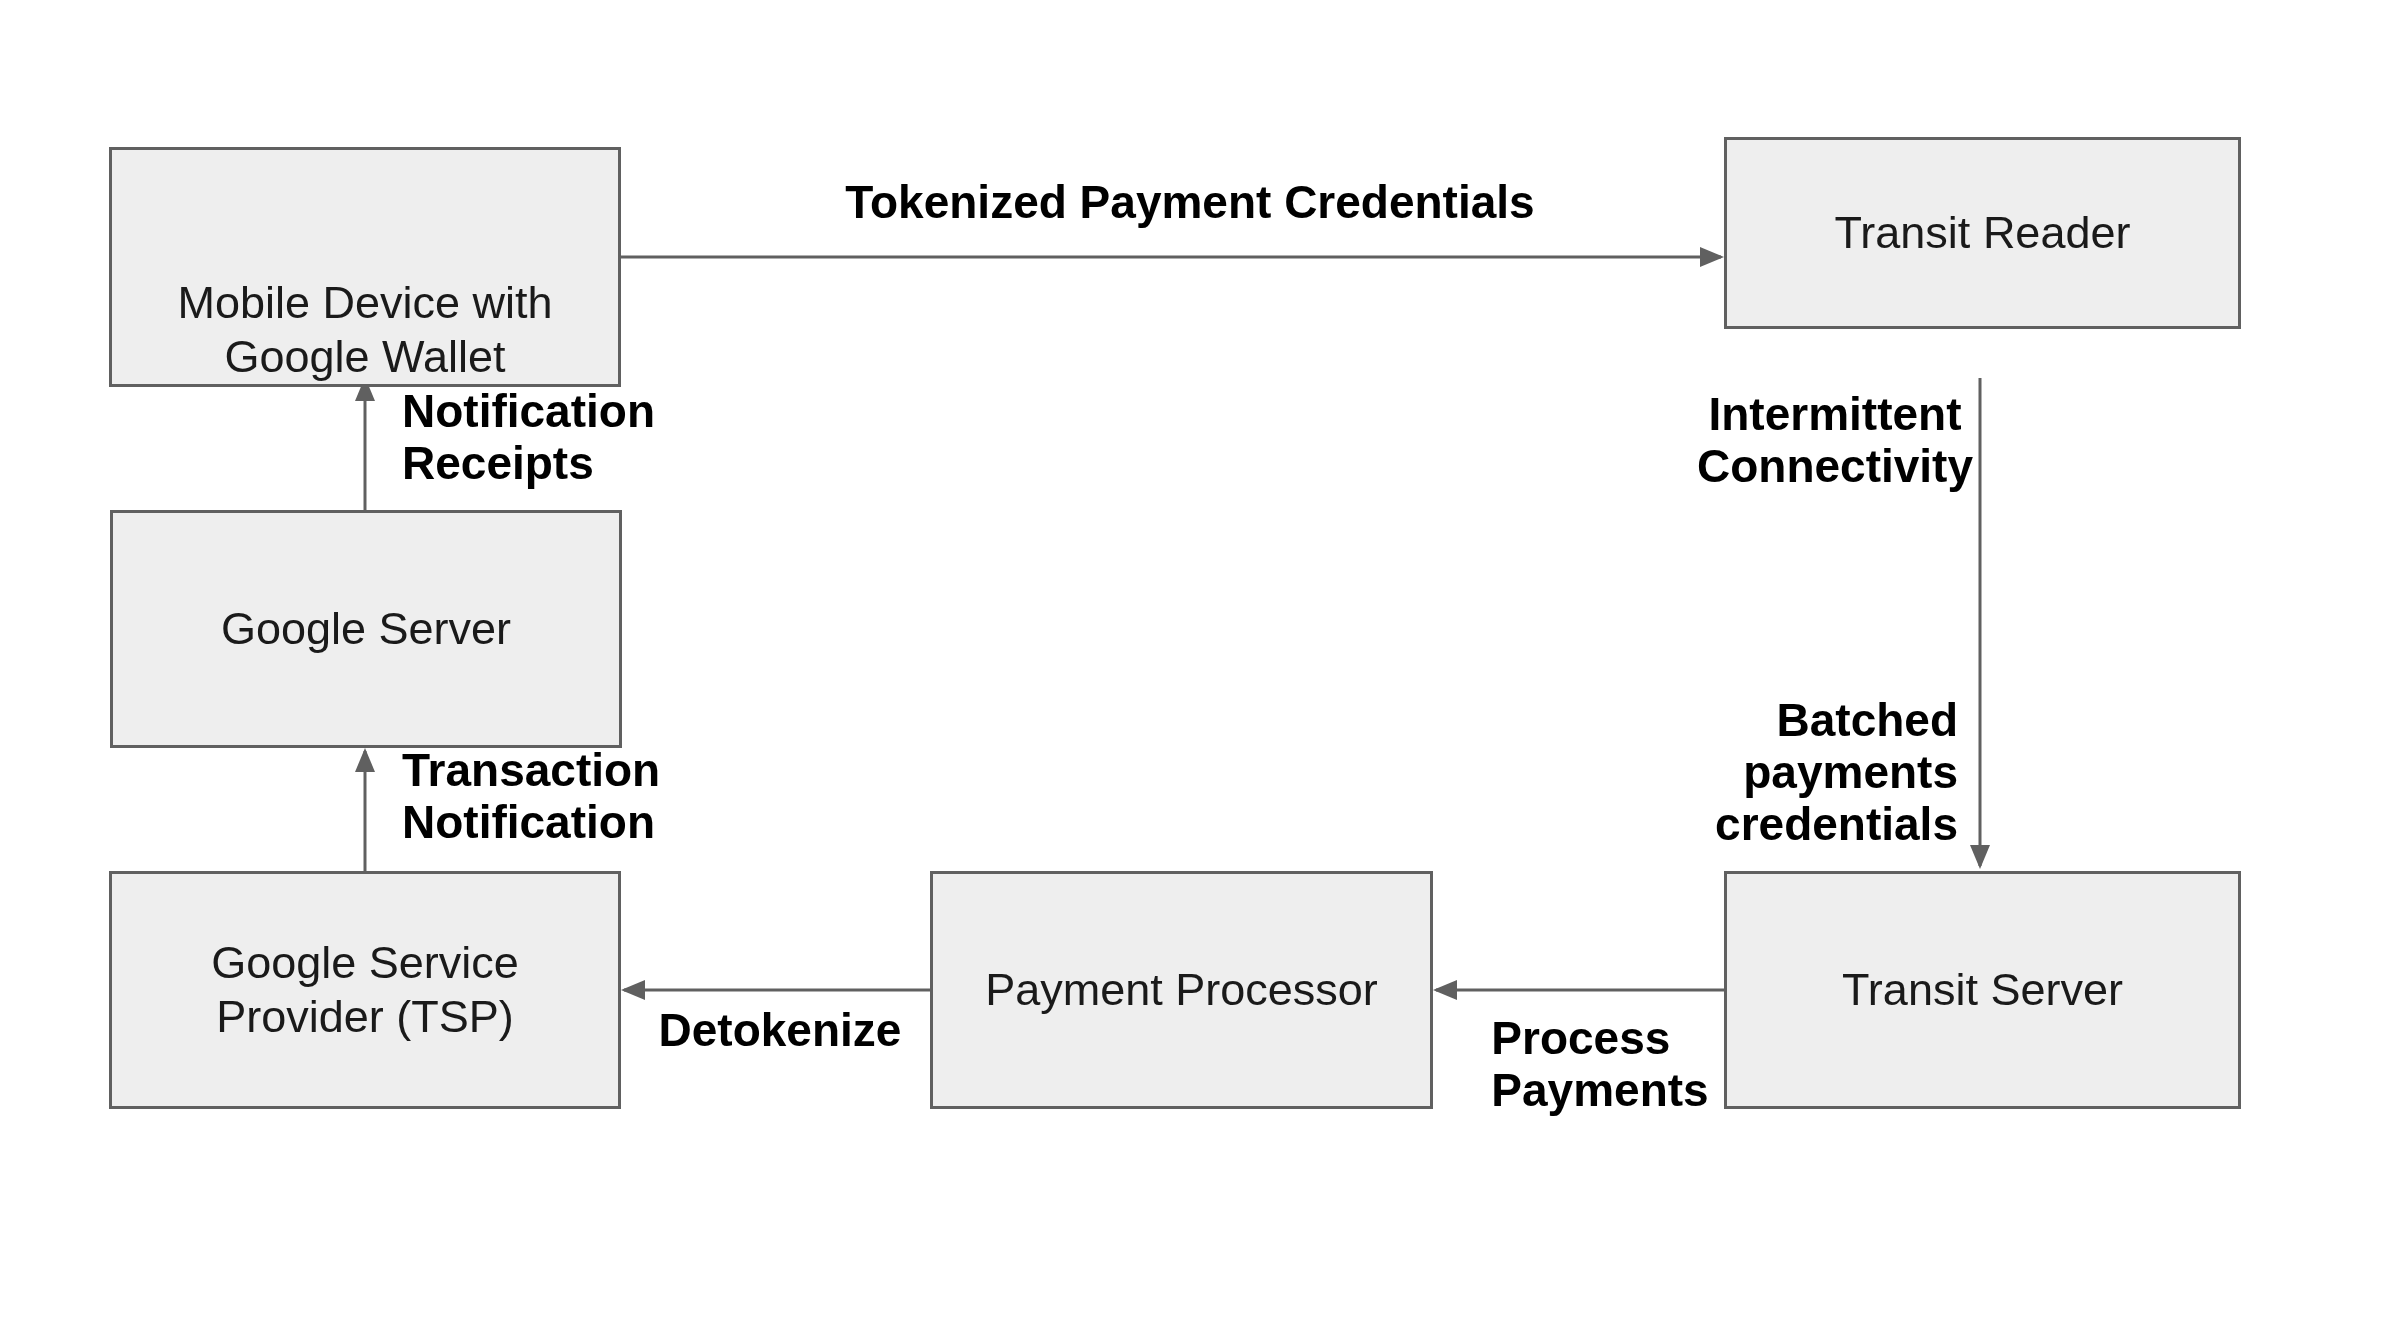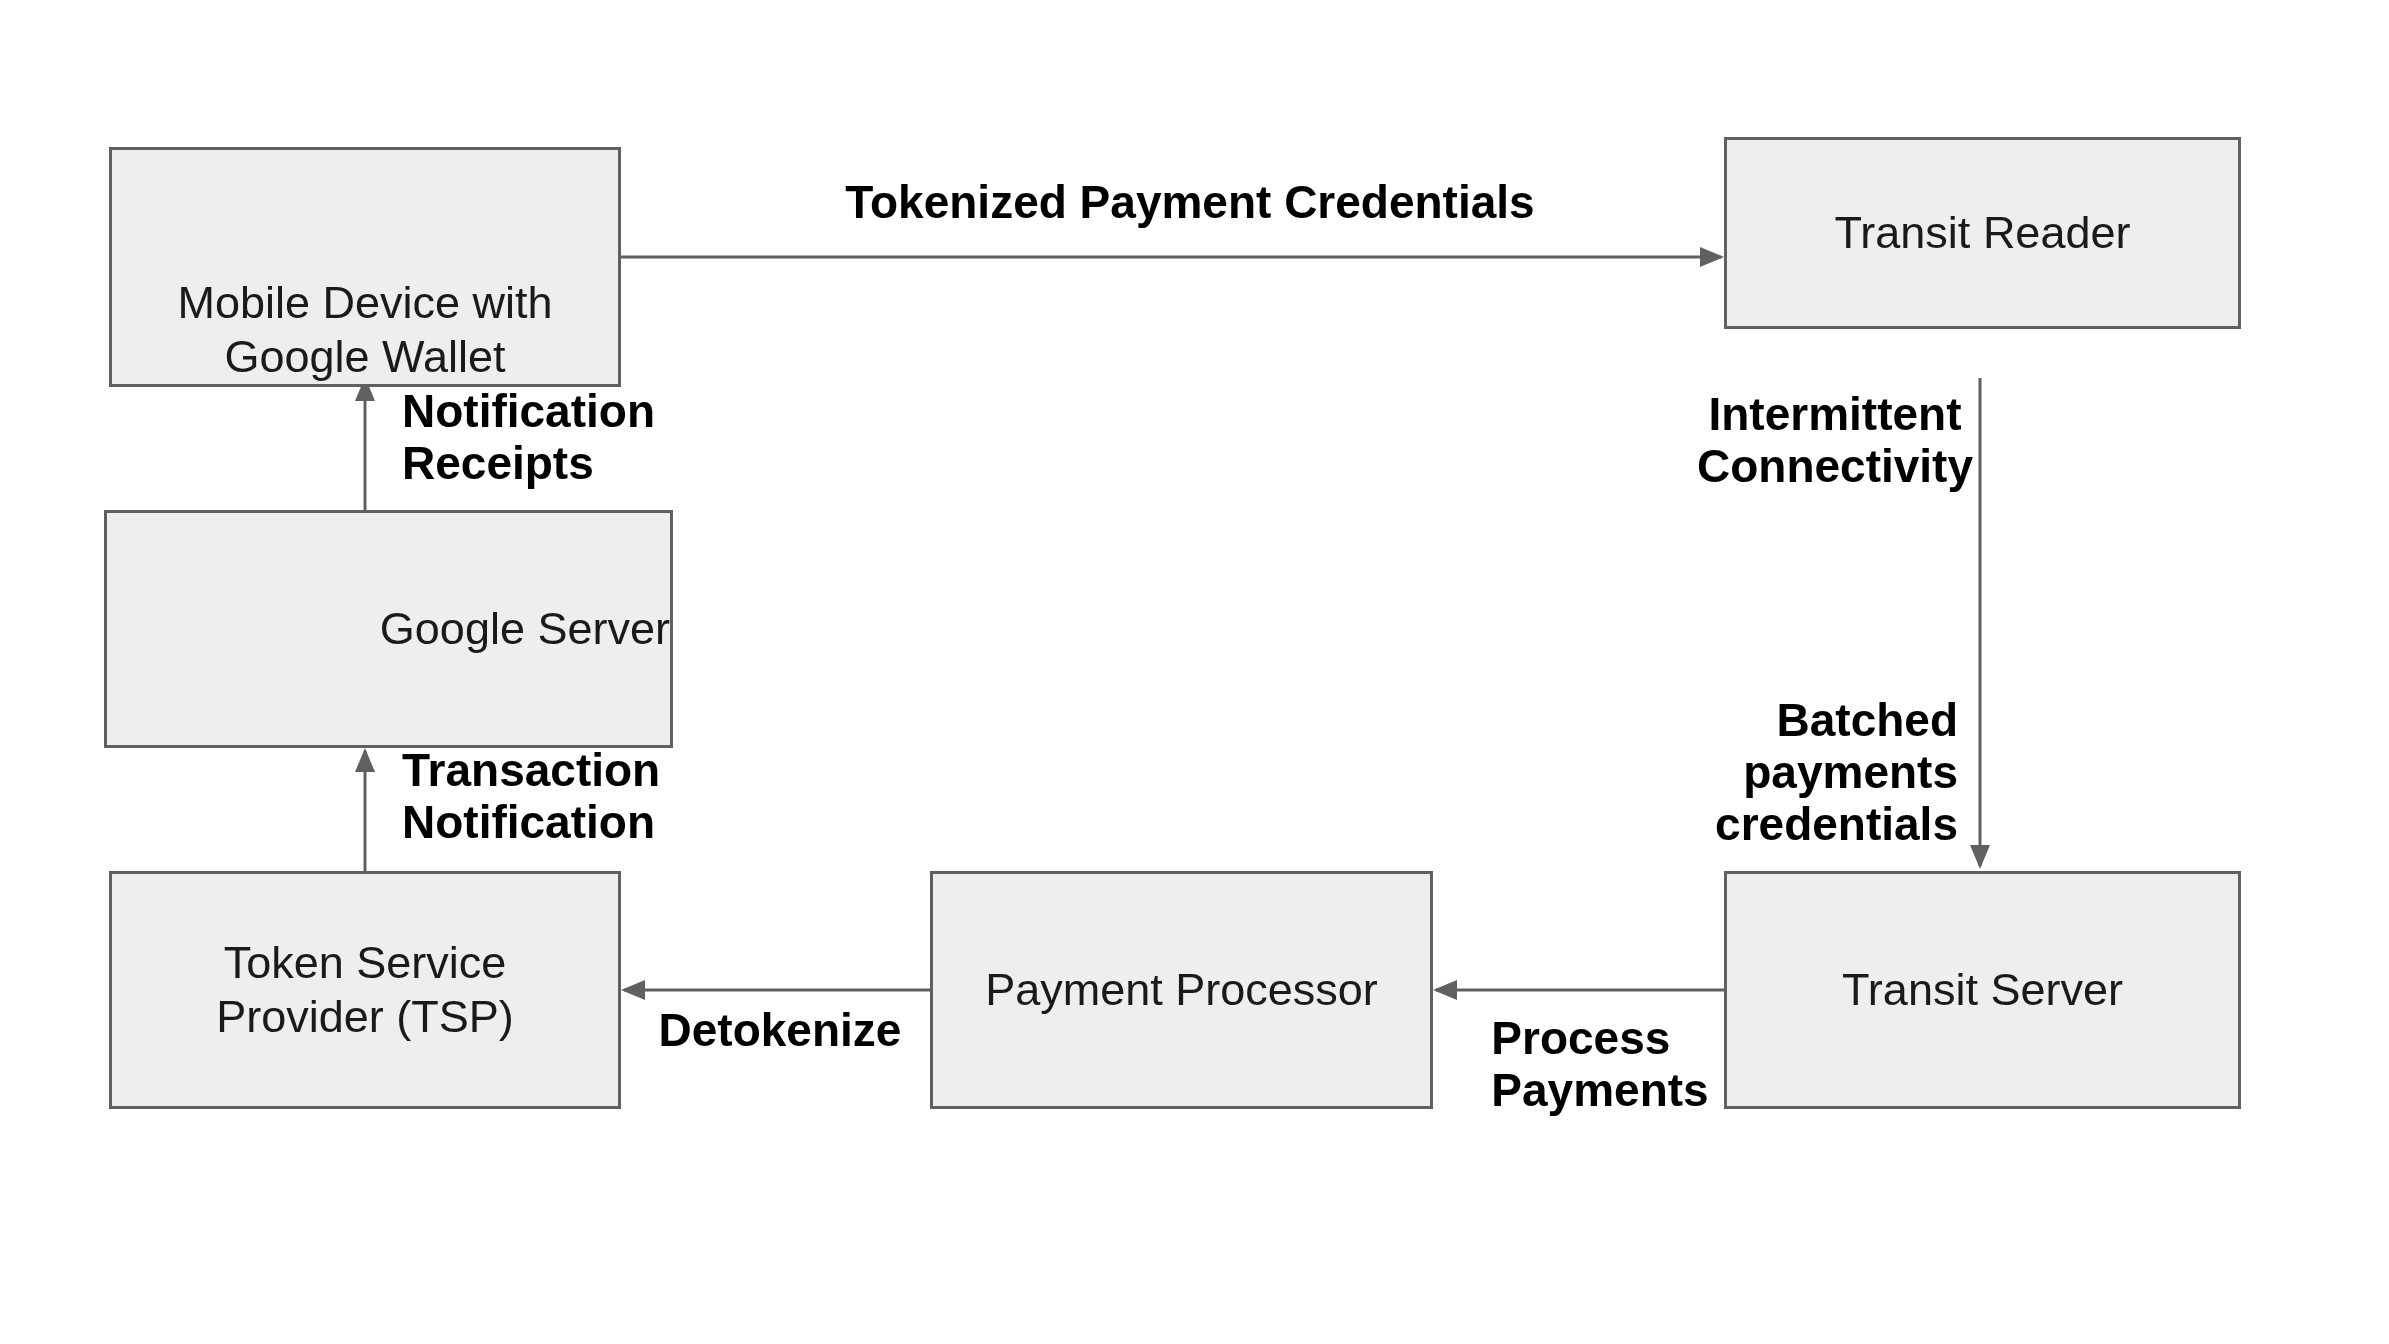--- a/index.html
+++ b/index.html
@@ -33,7 +33,7 @@
   }
   #node-mobile    { left: 109px;  top: 147px; width: 512px; height: 240px; align-items: flex-end; }
   #node-reader    { left: 1724px; top: 137px; width: 517px; height: 192px; }
-  #node-google    { left: 104px;  top: 510px; width: 569px; height: 238px; justify-content: flex-end; }
+  #node-google    { left: 110px;  top: 510px; width: 512px; height: 238px; }
   #node-tsp       { left: 109px;  top: 871px; width: 512px; height: 238px; }
   #node-processor { left: 930px;  top: 871px; width: 503px; height: 238px; }
   #node-tserver   { left: 1724px; top: 871px; width: 517px; height: 238px; }

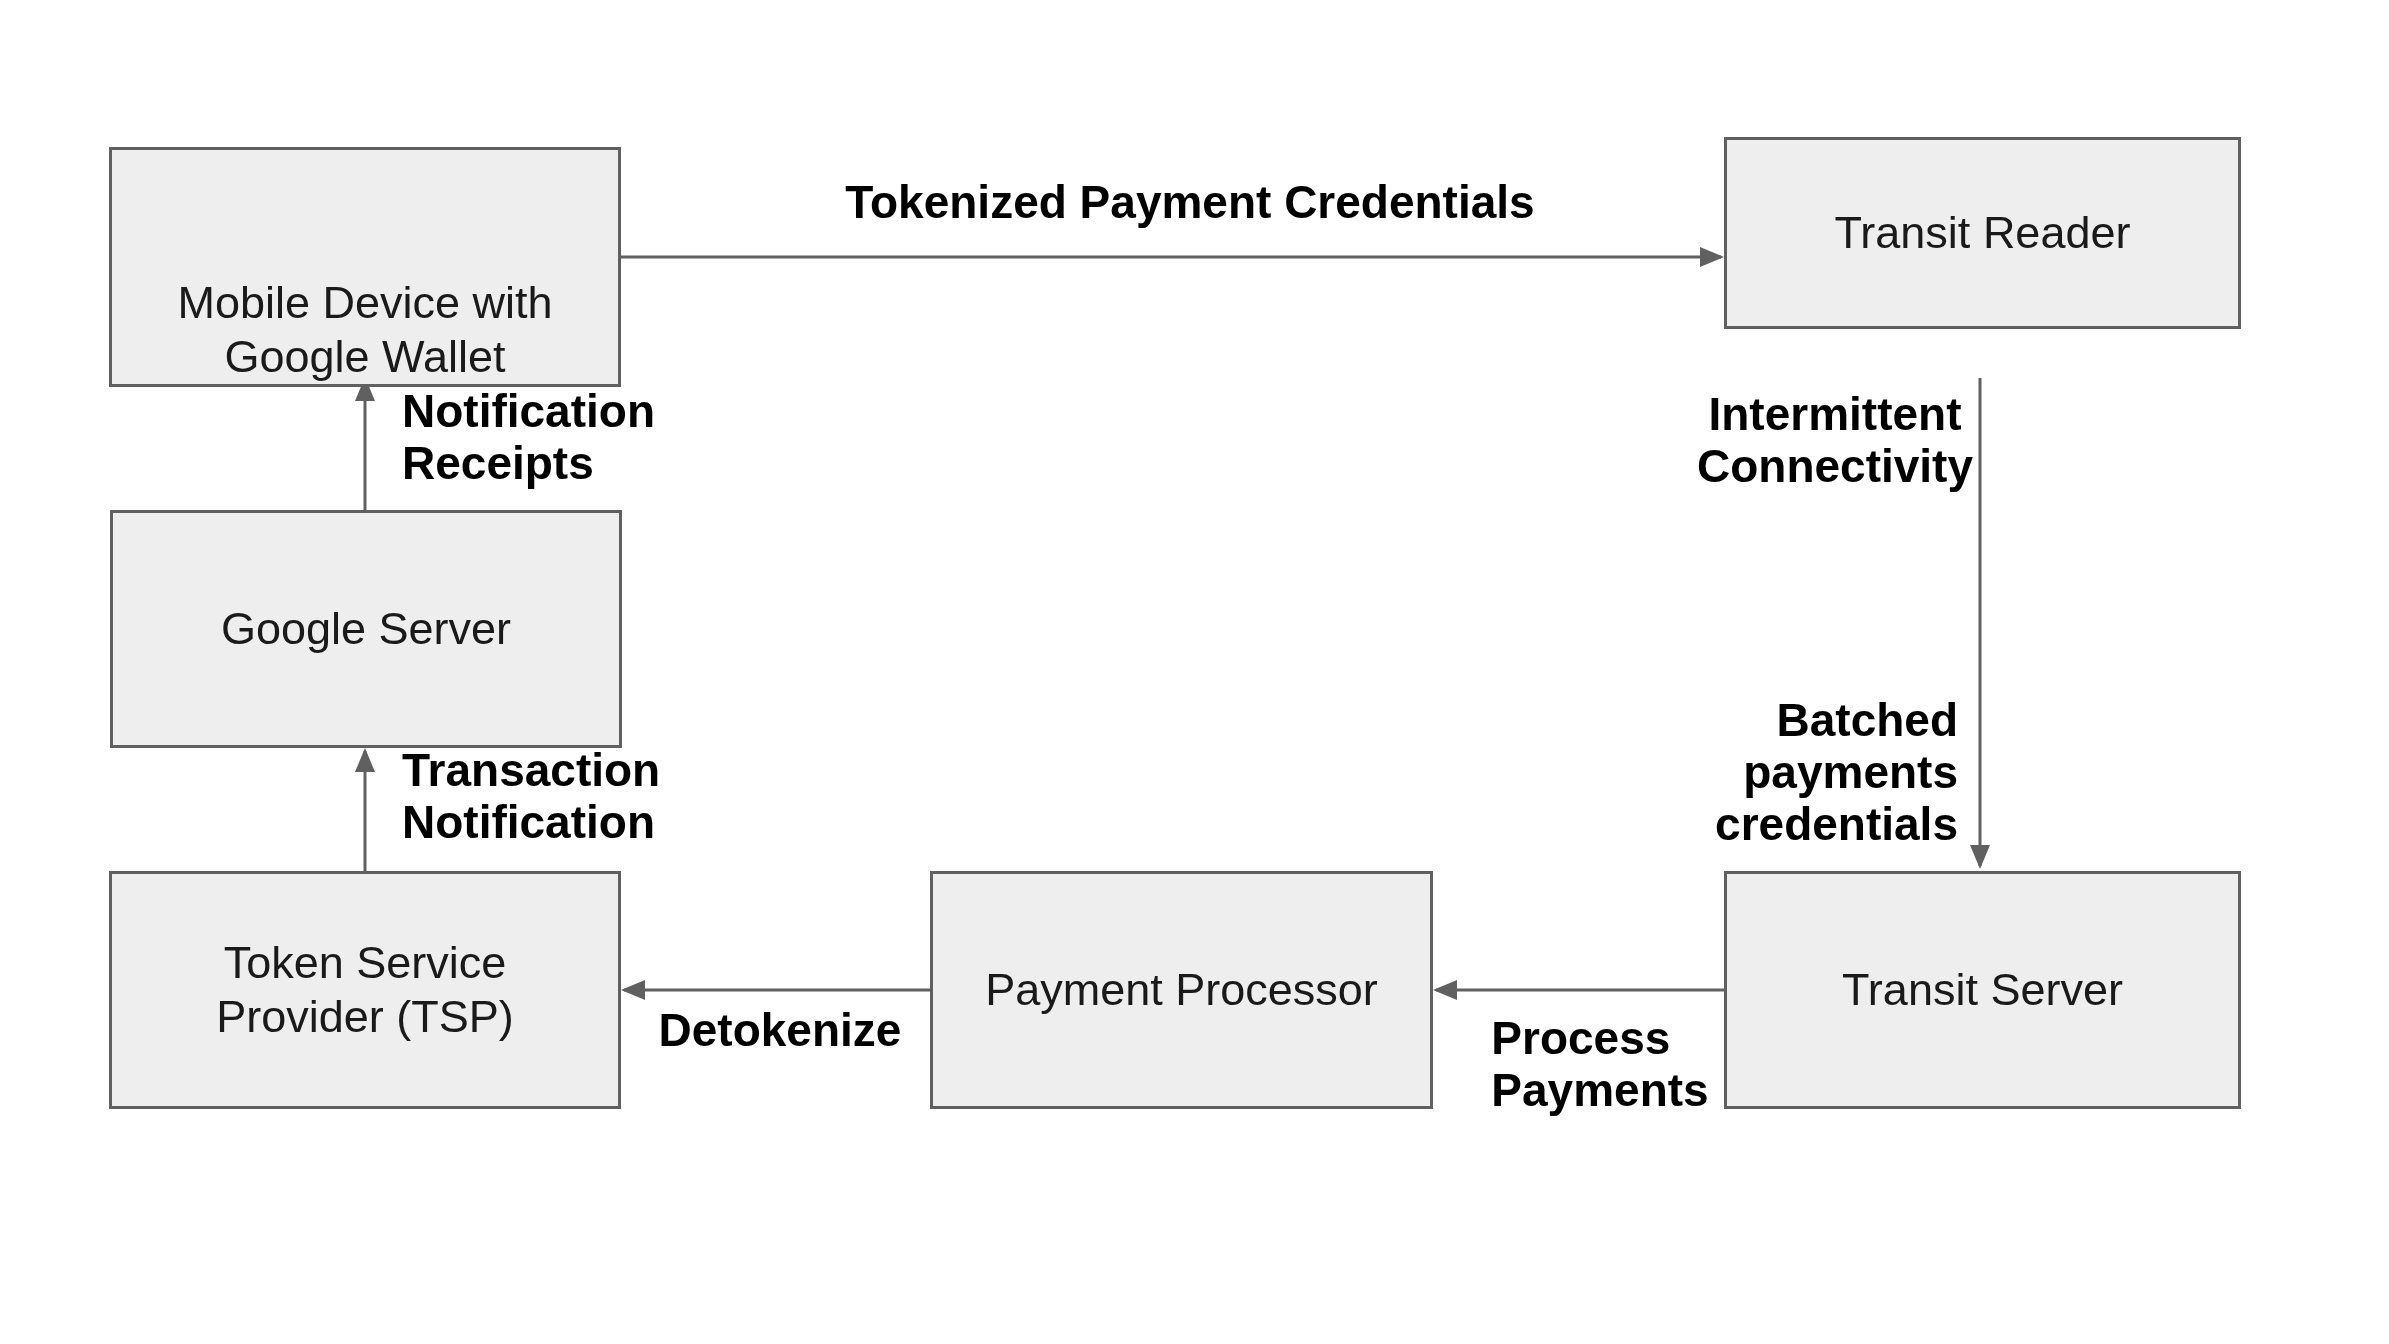--- a/index.html
+++ b/index.html
@@ -84,7 +84,7 @@
     <span>Google Server</span>
   </div>
   <div class="node" id="node-tsp">
-    <span>Token Service
+    <span>Google Service
 Provider (TSP)</span>
   </div>
   <div class="node" id="node-processor">

